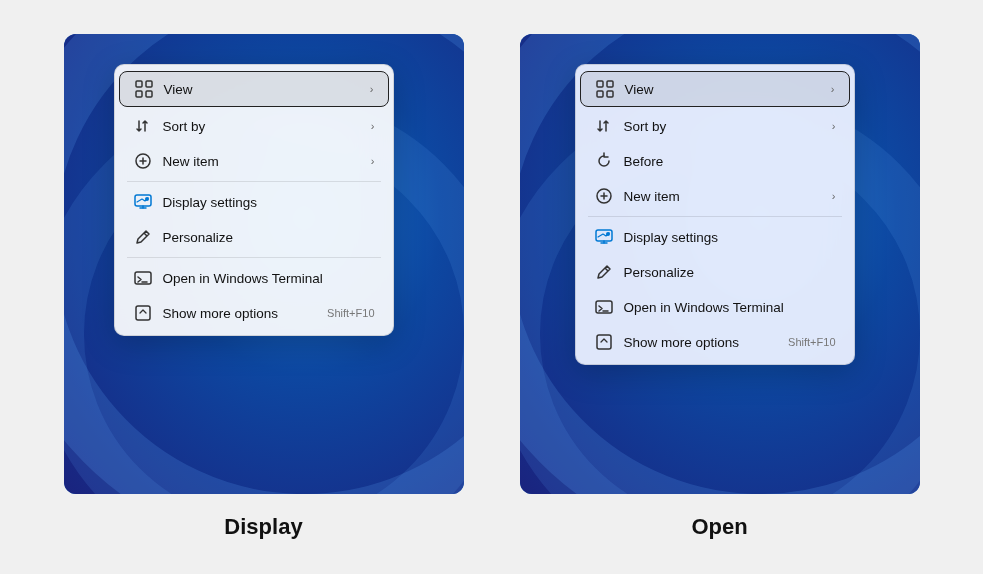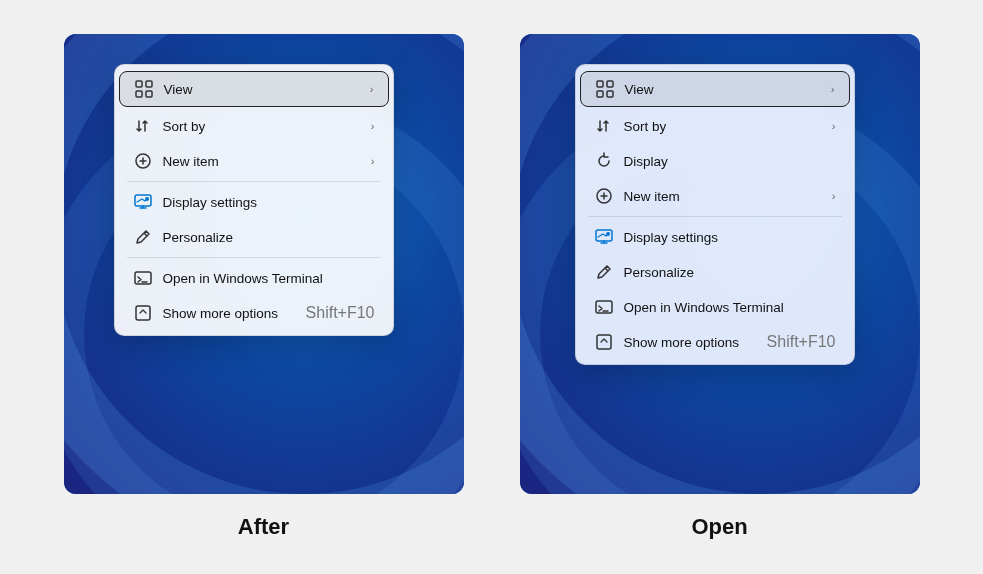--- a/index.html
+++ b/index.html
@@ -317,7 +317,7 @@
                 <path d="M9 1 L9 5 L13 5" stroke="#333" stroke-width="1.5" stroke-linecap="round" stroke-linejoin="round"></path>
               </svg>
             </span>
-            <span>Display</span>
+            <span>Before</span>
           </div>
         </div>
 

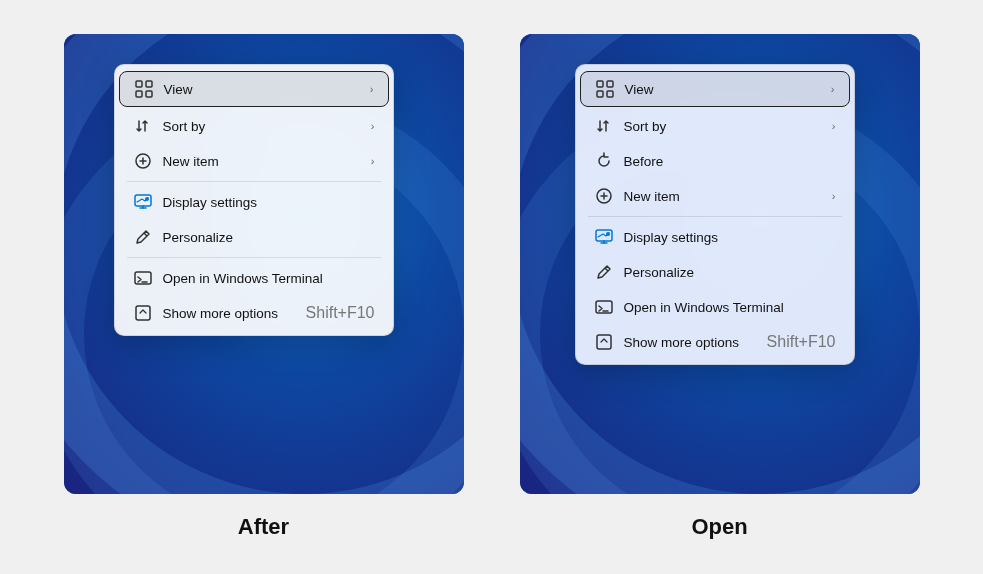--- a/index.html
+++ b/index.html
@@ -150,7 +150,7 @@
     }
 
     .shortcut {
-      font-size: 16px;
+      font-size: 11px;
       color: #777;
     }
 

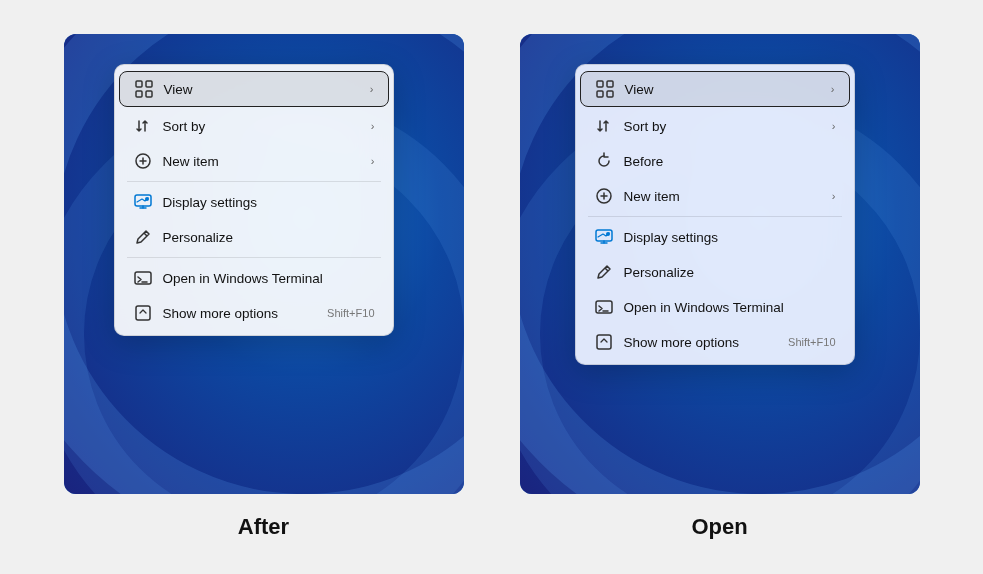--- a/index.html
+++ b/index.html
@@ -271,7 +271,7 @@
         </div>
       </div>
     </div>
-    <span class="label">After</span>
+    <span class="label">Display</span>
   </div>
 
   <div class="panel">

